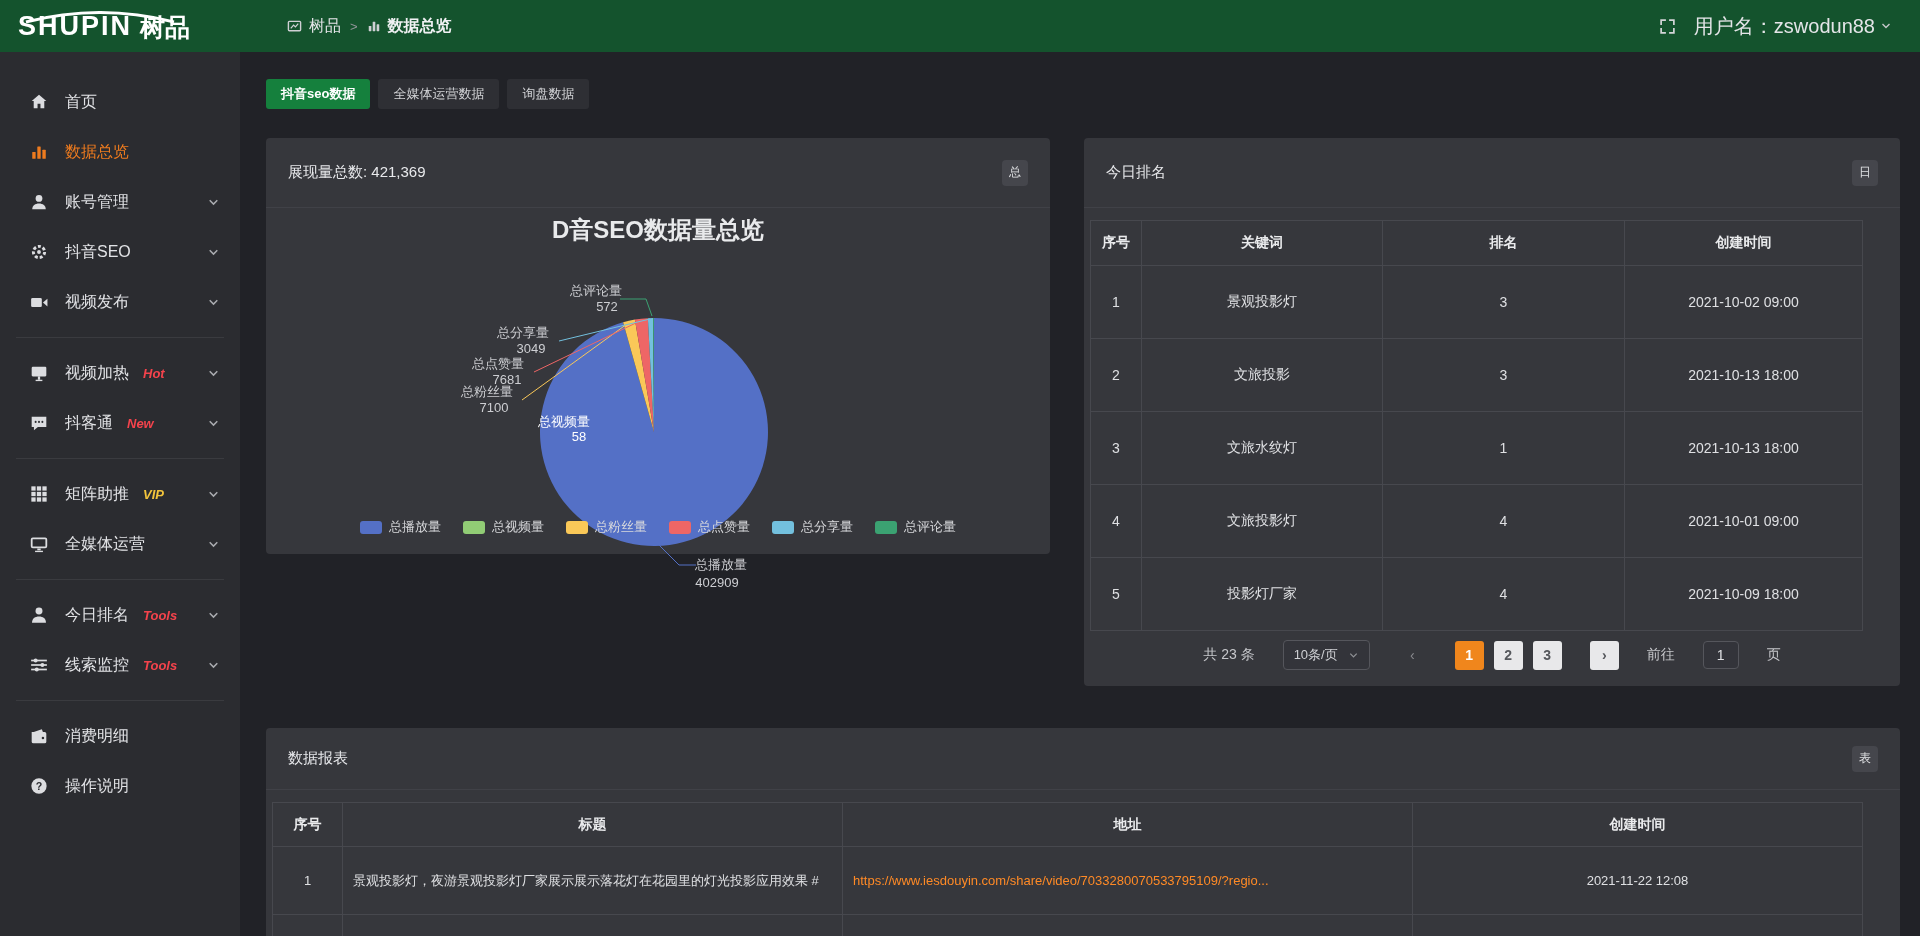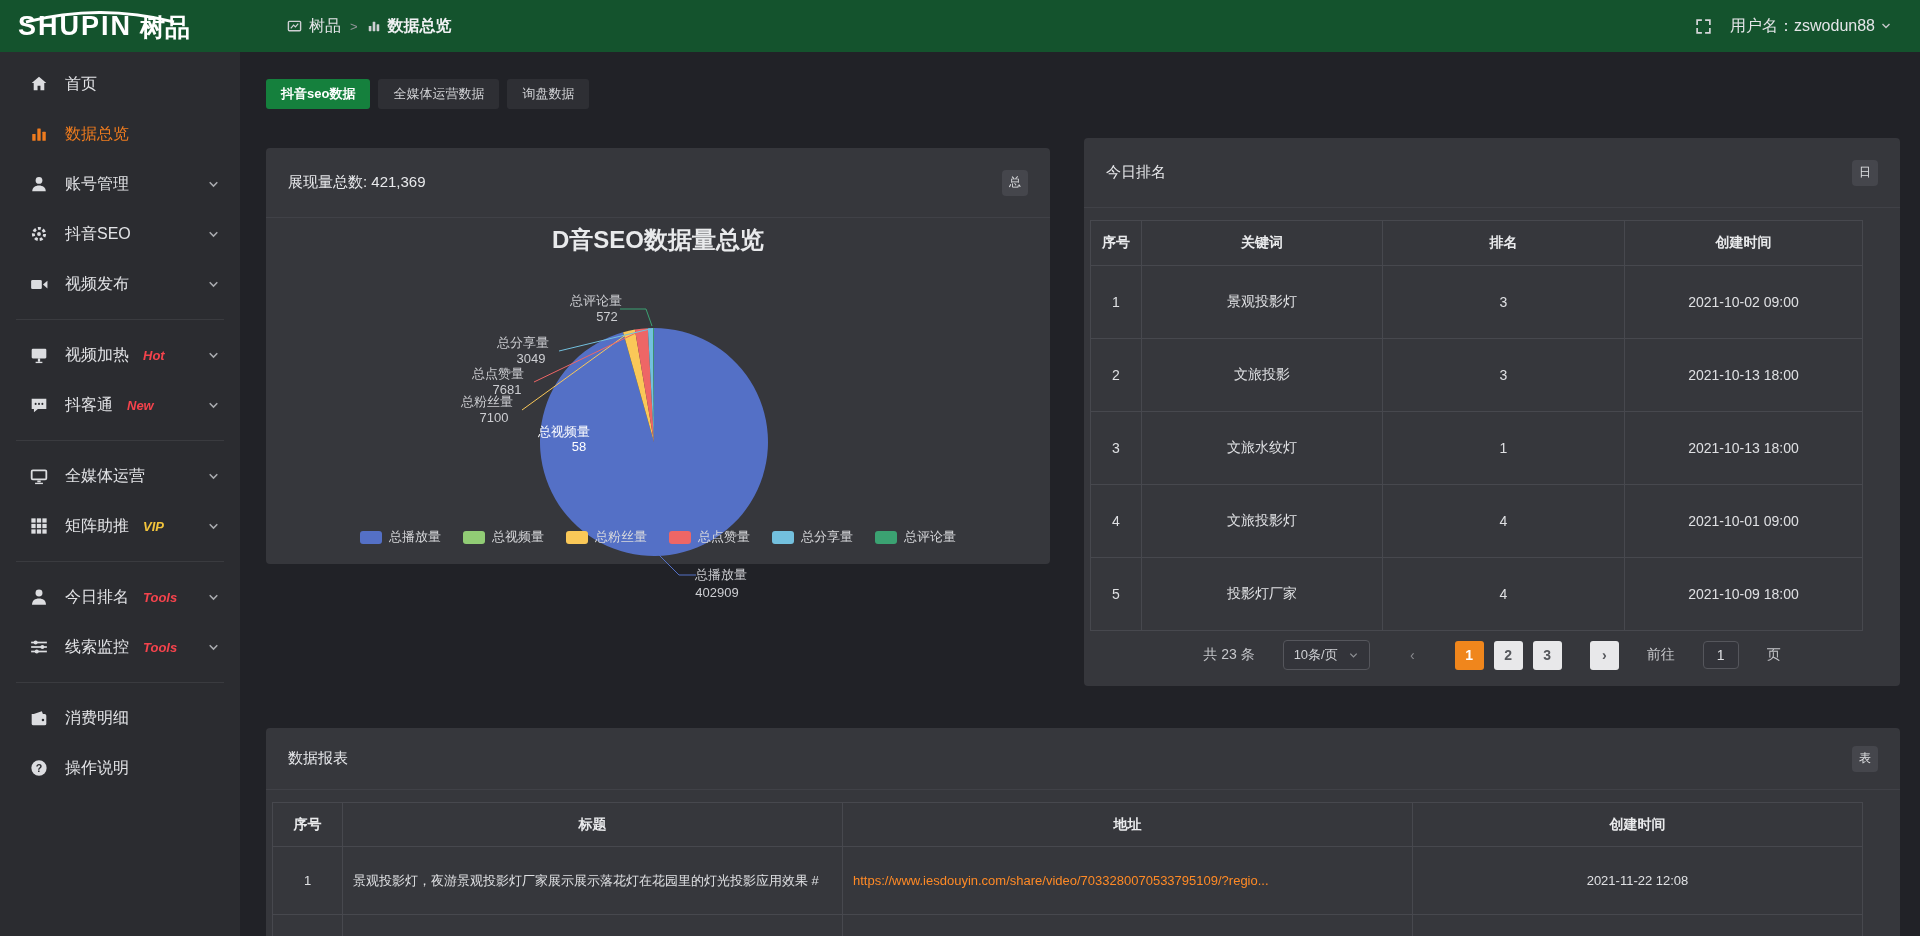--- a/index.html
+++ b/index.html
@@ -19,7 +19,7 @@
   .crumb-sep { color:#93959a; font-size:13px; }
   .header-right { position:absolute; right:28px; display:flex; align-items:center; gap:18px; }
   .fullscreen-btn { display:flex; color:#d4d5d8; cursor:pointer; }
-  .user-box { display:flex; align-items:center; gap:5px; font-size:16px; color:#e4e5e8; cursor:pointer; }
+  .user-box { display:flex; align-items:center; gap:5px; font-size:20px; color:#e4e5e8; cursor:pointer; }
   .user-box .chev { display:flex; color:#c6c7ca; }
 
   

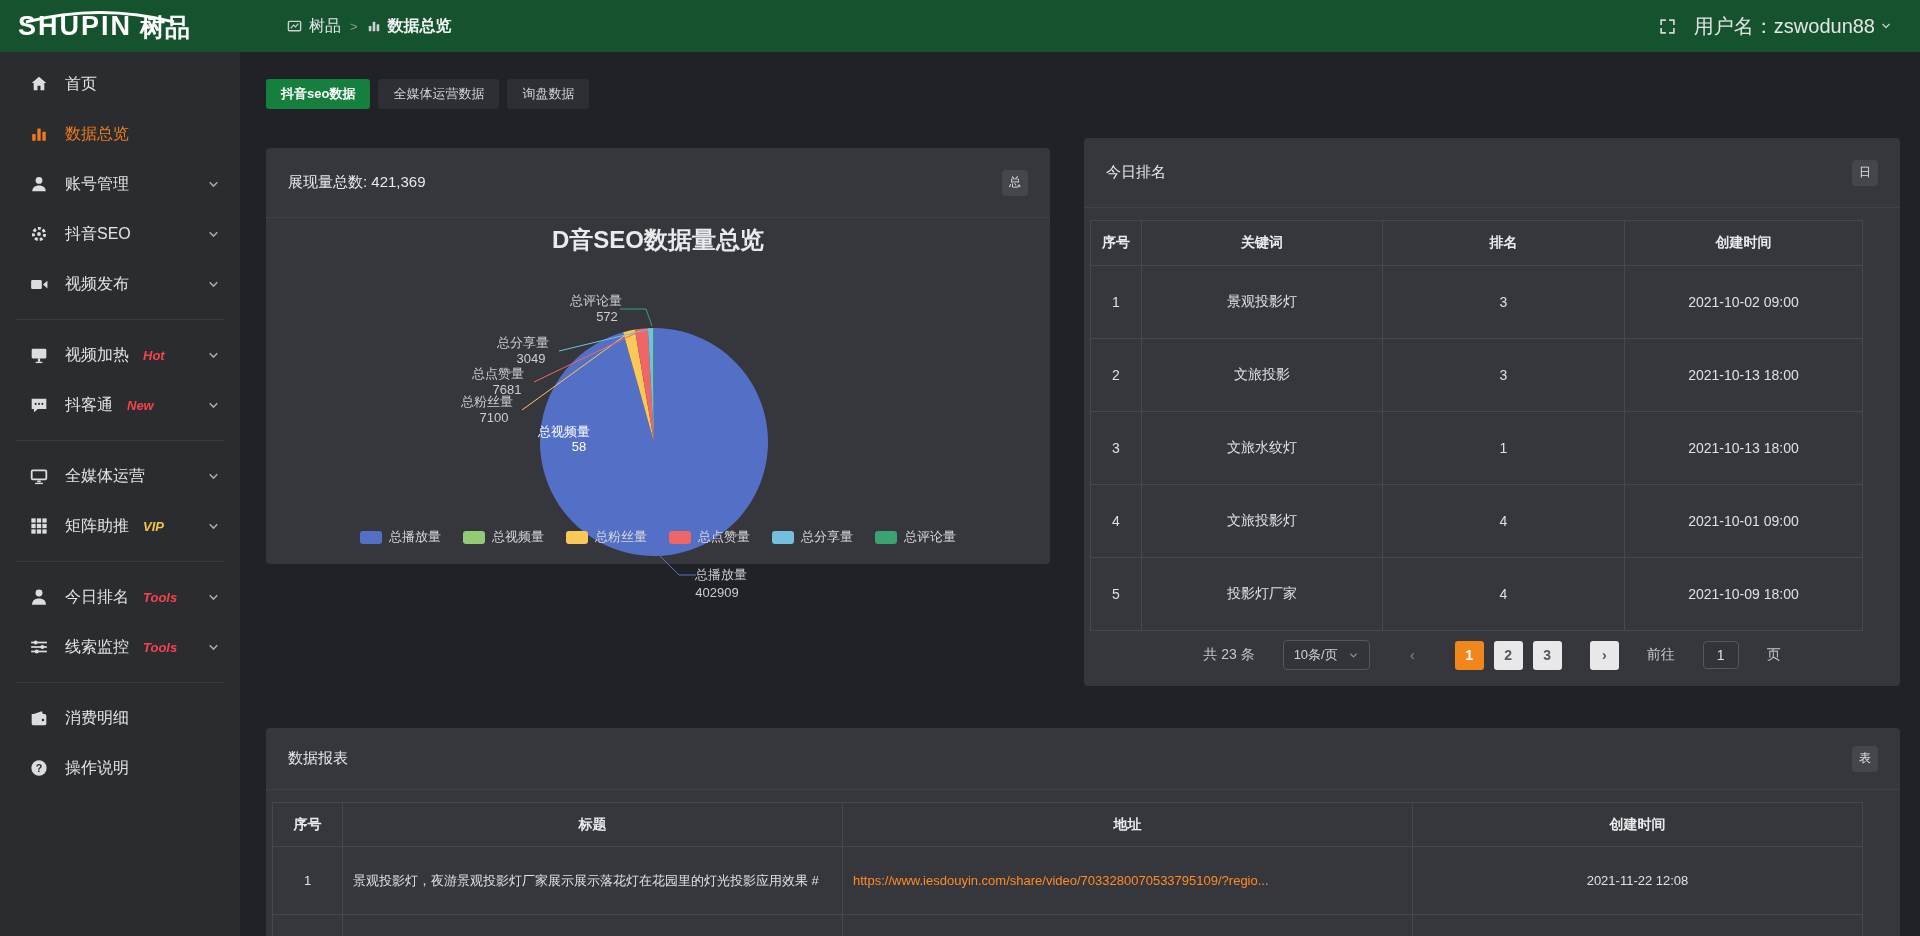--- a/index.html
+++ b/index.html
@@ -23,7 +23,7 @@
   .user-box .chev { display:flex; color:#c6c7ca; }
 
   
-  .sidebar { position:absolute; top:52px; left:0; bottom:0; width:240px; background:#2b2c30; padding-top:7px; }
+  .sidebar { position:absolute; top:52px; left:0; bottom:0; width:240px; background:#2b2c30; padding-top:25px; }
   .side-item { height:50px; display:flex; align-items:center; padding:0 20px 0 30px; cursor:pointer; font-size:16px; color:#e2e3e6; }
   .side-item .icon { width:20px; margin-right:15px; display:flex; color:#dcdde0; }
   .side-item.active, .side-item.active .icon { color:#ee7b1e; }

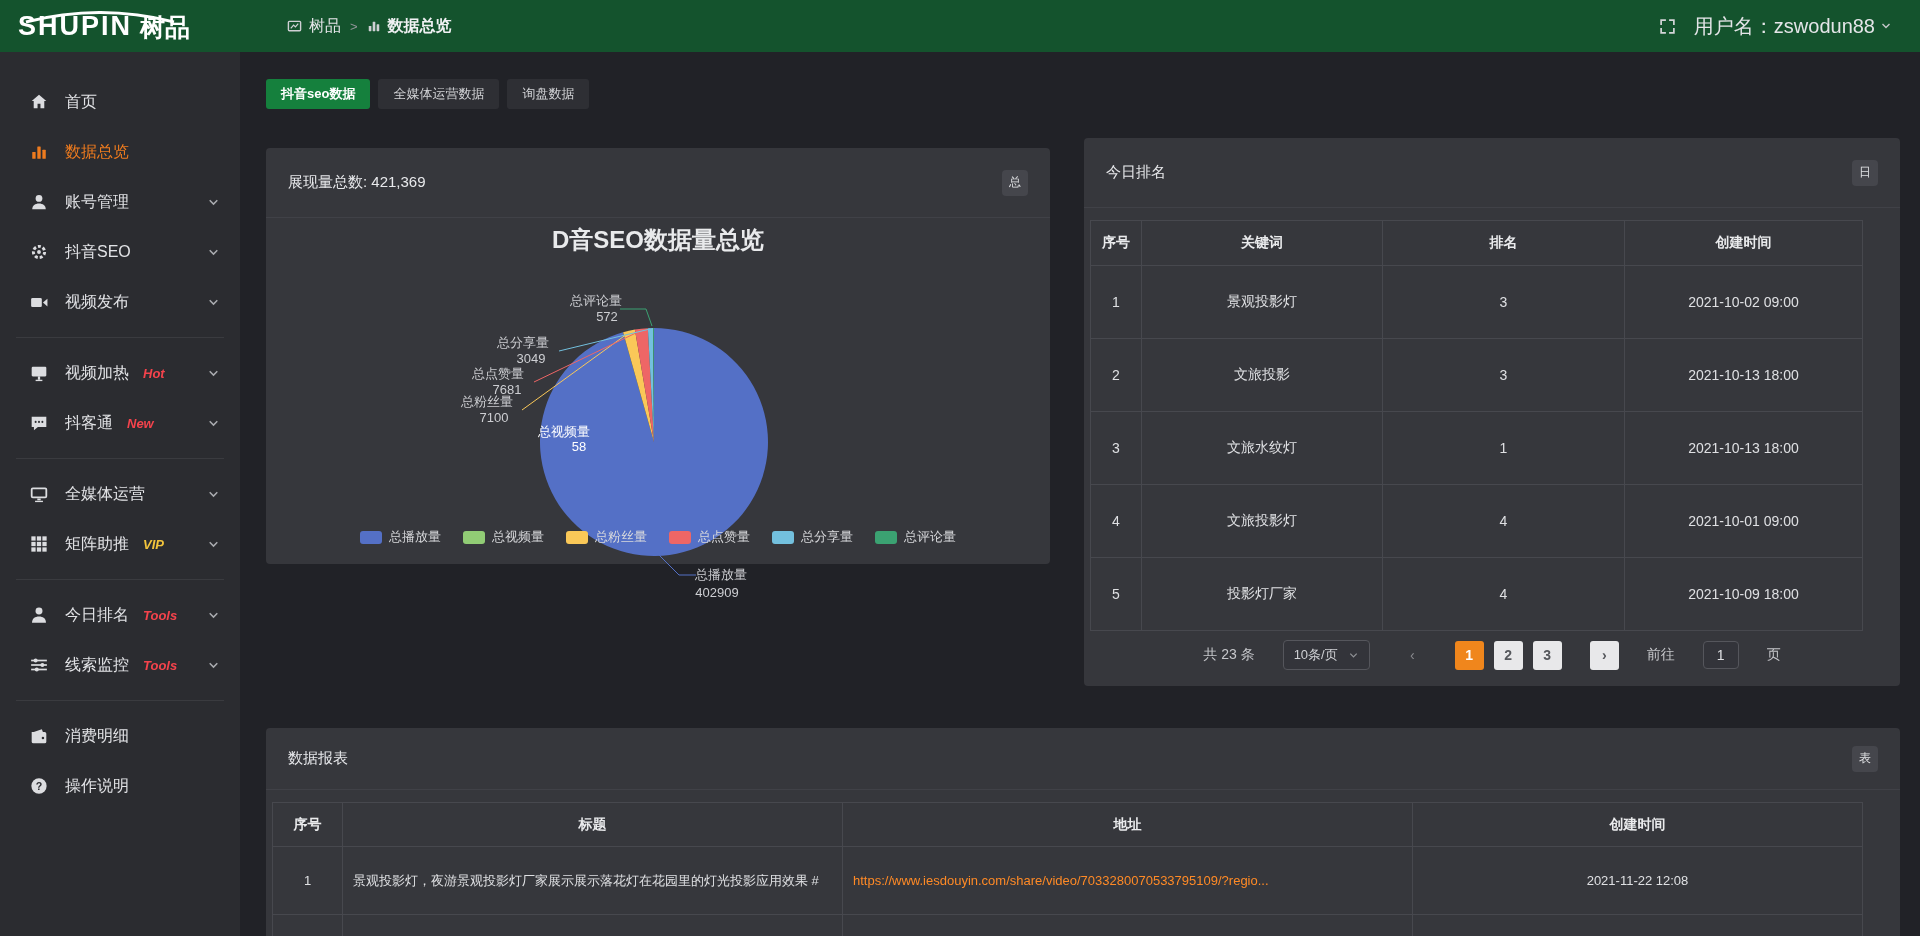--- a/index.html
+++ b/index.html
@@ -38,7 +38,7 @@
 
   
   .panel { position:absolute; background:#36373c; border-radius:4px; }
-  #overview-panel { left:266px; top:148px; width:784px; height:416px; }
+  #overview-panel { left:266px; top:138px; width:784px; height:416px; }
   #rank-panel { left:1084px; top:138px; width:816px; height:548px; }
   #report-panel { left:266px; top:728px; width:1634px; height:340px; }
   .panel-head { height:70px; display:flex; align-items:center; justify-content:space-between; padding:0 22px; border-bottom:1px solid #404147; font-size:15px; color:#e8e9ec; }

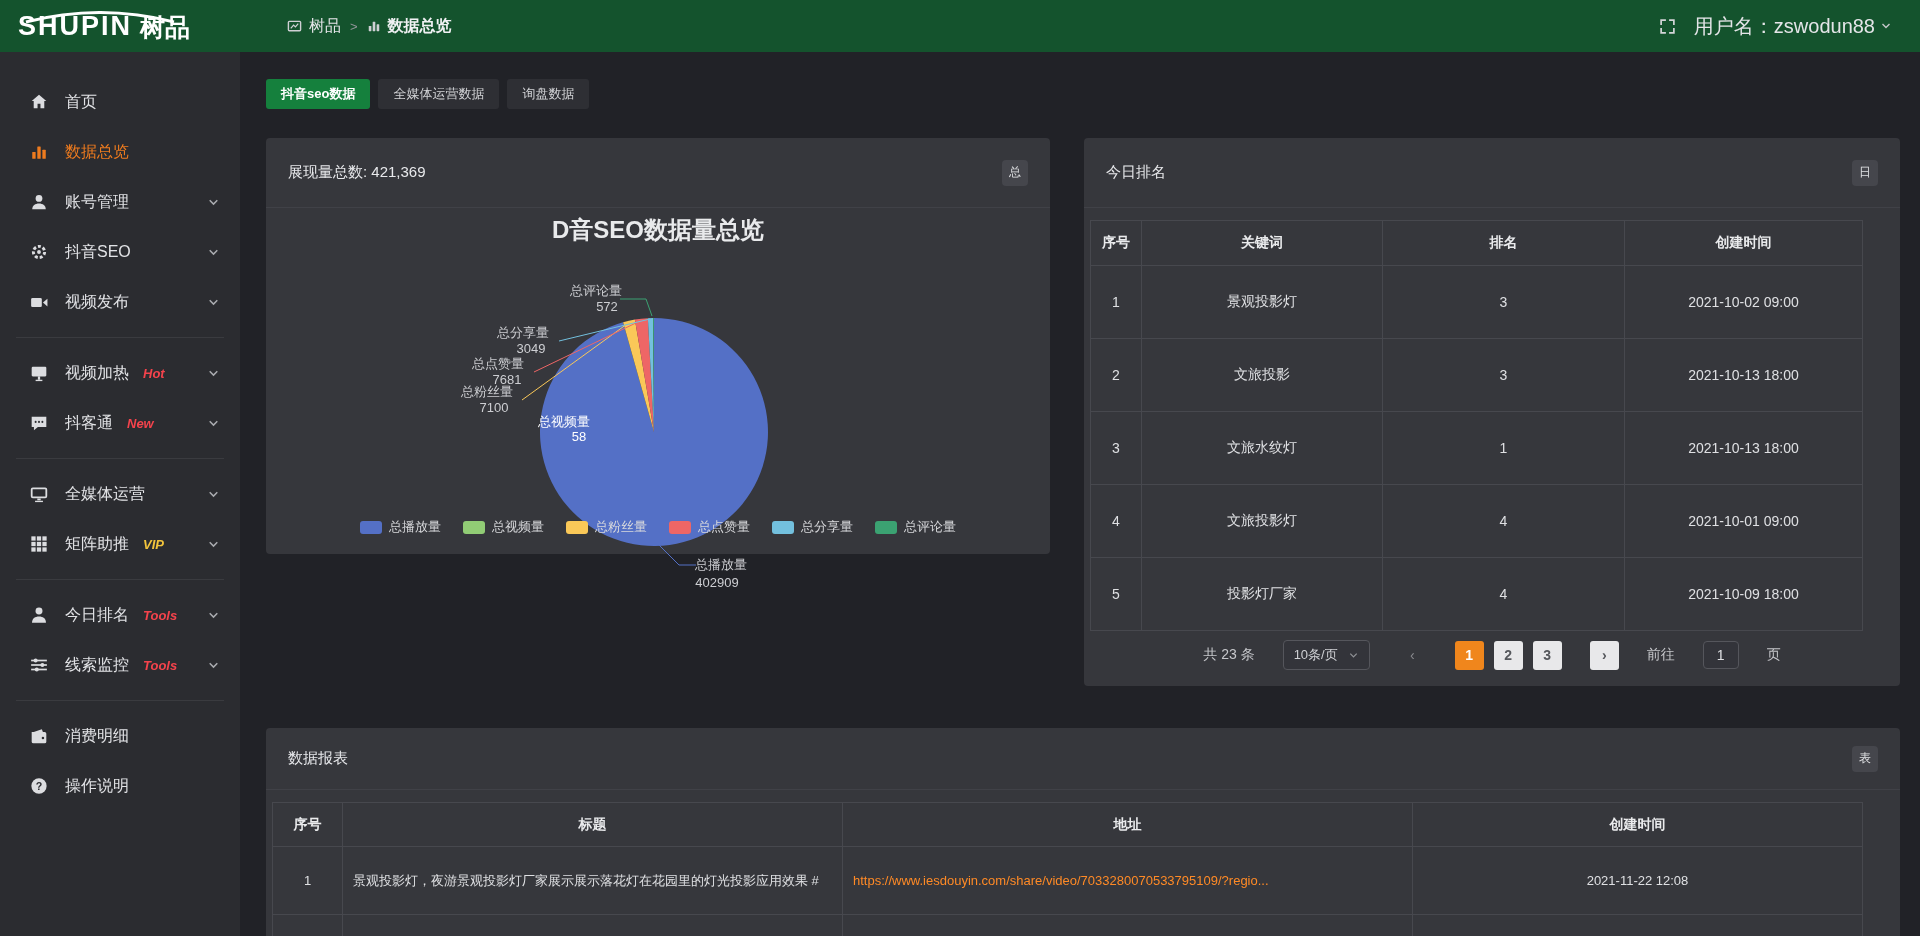--- a/index.html
+++ b/index.html
@@ -220,21 +220,6 @@
     <div class="side-item">
       <span class="icon">
         <svg width="18" height="18" viewBox="0 0 16 16" fill="currentColor">
-          <rect x="1.5" y="3" width="13" height="8" rx="1" fill="none" stroke="currentColor" stroke-width="1.6"></rect>
-          <rect x="6.5" y="12" width="3" height="1.6"></rect>
-          <rect x="4.5" y="14" width="7" height="1.2"></rect>
-        </svg>
-      </span>
-      <span>全媒体运营</span>
-      <span class="side-chevron">
-        <svg width="13" height="13" viewBox="0 0 12 12">
-          <path d="M2.5 4l3.5 3.5L9.5 4" stroke="currentColor" stroke-width="1.4" fill="none"></path>
-        </svg>
-      </span>
-    </div>
-    <div class="side-item">
-      <span class="icon">
-        <svg width="18" height="18" viewBox="0 0 16 16" fill="currentColor">
           <rect x="1.2" y="1.2" width="3.8" height="3.8"></rect>
           <rect x="6.1" y="1.2" width="3.8" height="3.8"></rect>
           <rect x="11" y="1.2" width="3.8" height="3.8"></rect>
@@ -248,6 +233,21 @@
       </span>
       <span>矩阵助推</span>
       <span class="side-tag" style="color: rgb(243, 197, 60);">VIP</span>
+      <span class="side-chevron">
+        <svg width="13" height="13" viewBox="0 0 12 12">
+          <path d="M2.5 4l3.5 3.5L9.5 4" stroke="currentColor" stroke-width="1.4" fill="none"></path>
+        </svg>
+      </span>
+    </div>
+    <div class="side-item">
+      <span class="icon">
+        <svg width="18" height="18" viewBox="0 0 16 16" fill="currentColor">
+          <rect x="1.5" y="3" width="13" height="8" rx="1" fill="none" stroke="currentColor" stroke-width="1.6"></rect>
+          <rect x="6.5" y="12" width="3" height="1.6"></rect>
+          <rect x="4.5" y="14" width="7" height="1.2"></rect>
+        </svg>
+      </span>
+      <span>全媒体运营</span>
       <span class="side-chevron">
         <svg width="13" height="13" viewBox="0 0 12 12">
           <path d="M2.5 4l3.5 3.5L9.5 4" stroke="currentColor" stroke-width="1.4" fill="none"></path>

